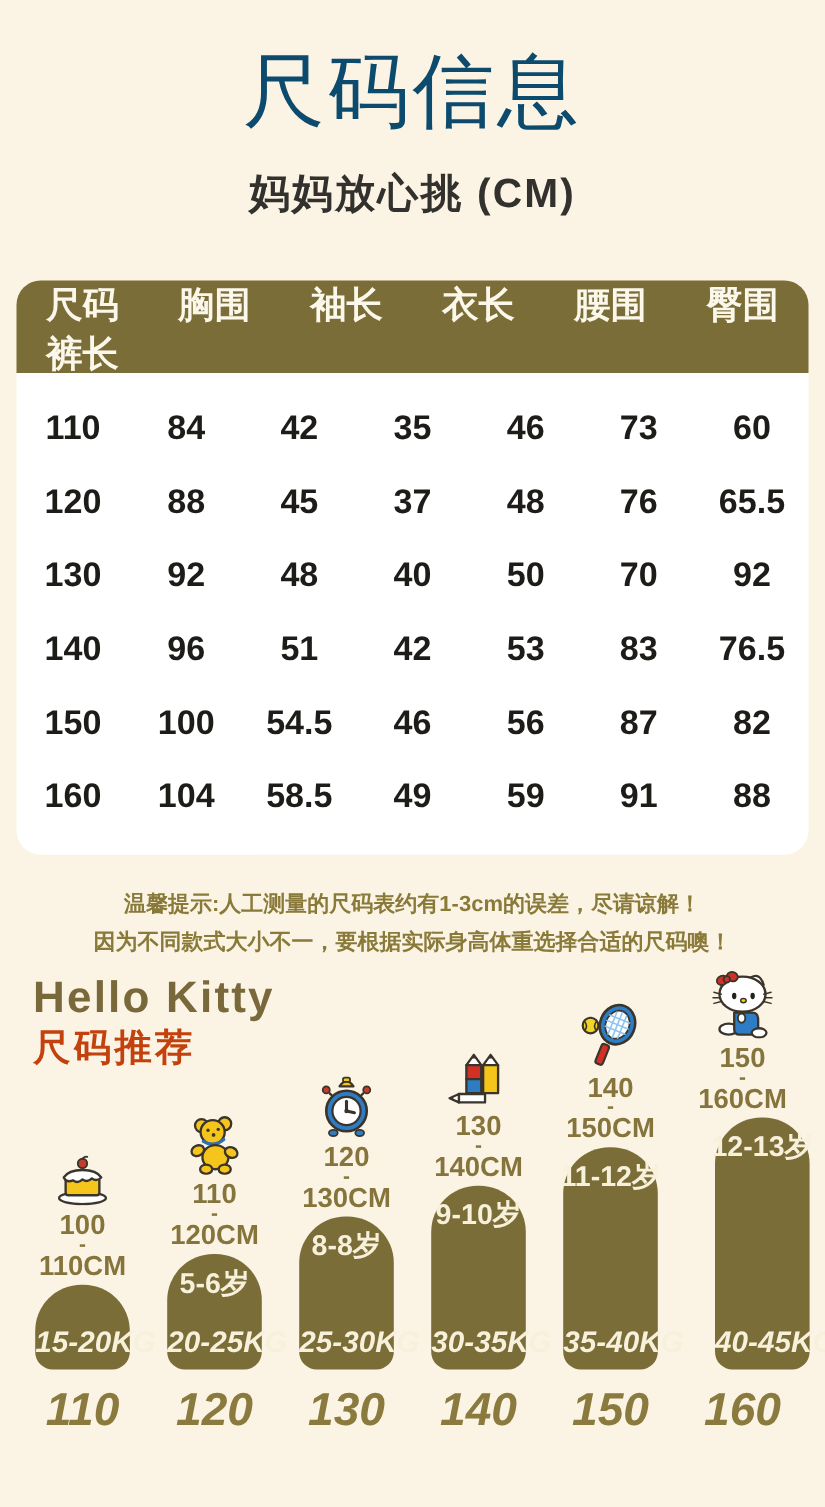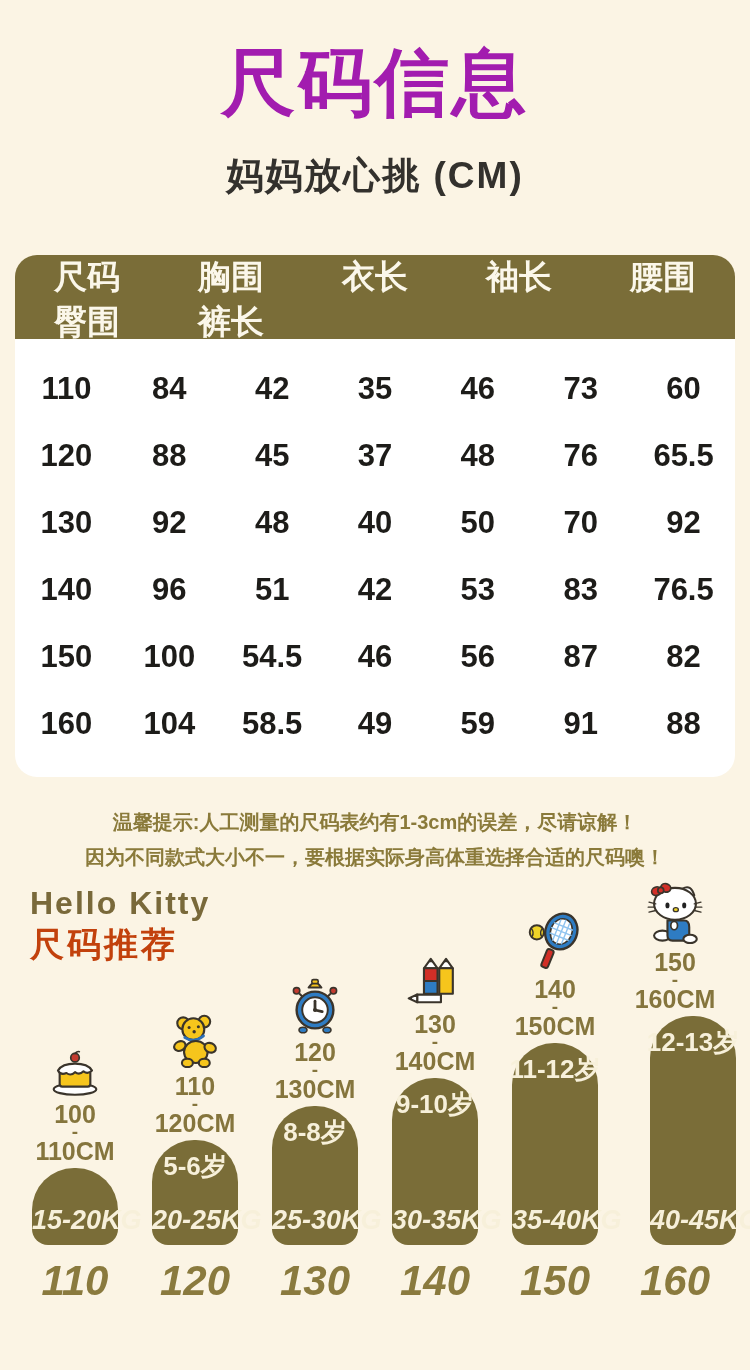--- a/index.html
+++ b/index.html
@@ -12,7 +12,7 @@
   }
   .title{
     text-align:center;padding-top:40px;
-    font-size:74px;font-weight:700;color:#a21caf;letter-spacing:3px;
+    font-size:74px;font-weight:400;color:#0c4a6e;letter-spacing:3px;
     line-height:1.15;
   }
   .subtitle{

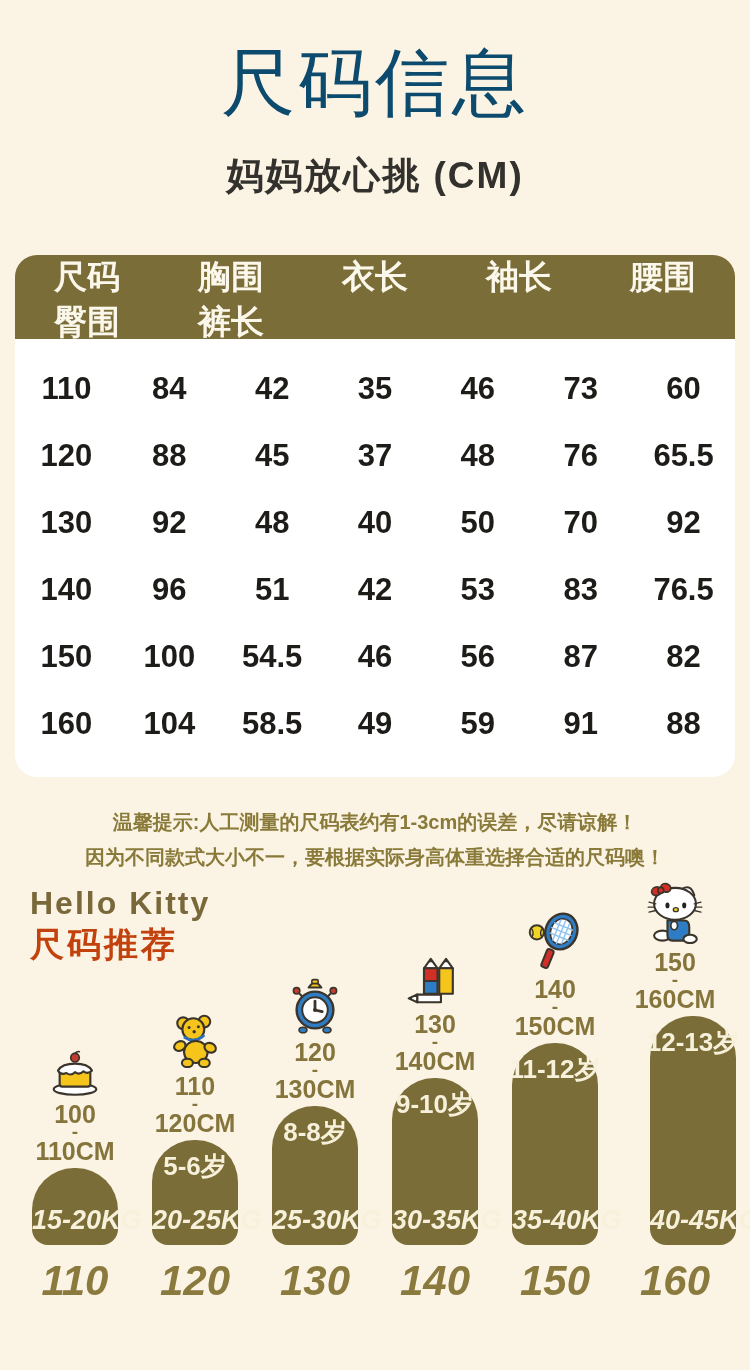--- a/index.html
+++ b/index.html
@@ -22,7 +22,7 @@
   
   .size-table{margin:54px 15px 0;}
   .thead{
-    display:grid;grid-template-columns:repeat(5,1fr);
+    display:grid;grid-template-columns:repeat(6,1fr);
     background:#7a6d38;border-radius:22px 22px 0 0;
     height:84px;align-items:center;
   }

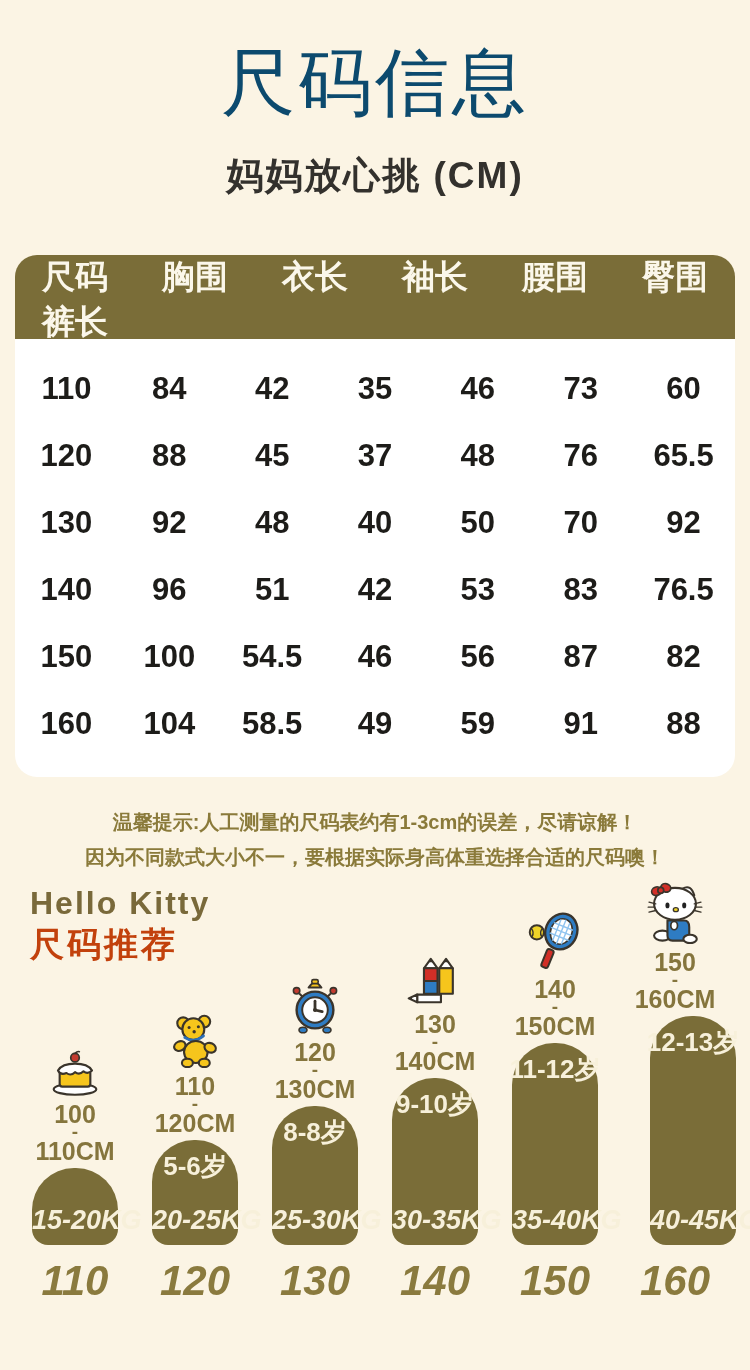--- a/index.html
+++ b/index.html
@@ -79,8 +79,8 @@
     <div class="thead">
       <div class="th">尺码</div>
       <div class="th">胸围</div>
+      <div class="th">袖长</div>
       <div class="th">衣长</div>
-      <div class="th">袖长</div>
       <div class="th">腰围</div>
       <div class="th">臀围</div>
       <div class="th">裤长</div>

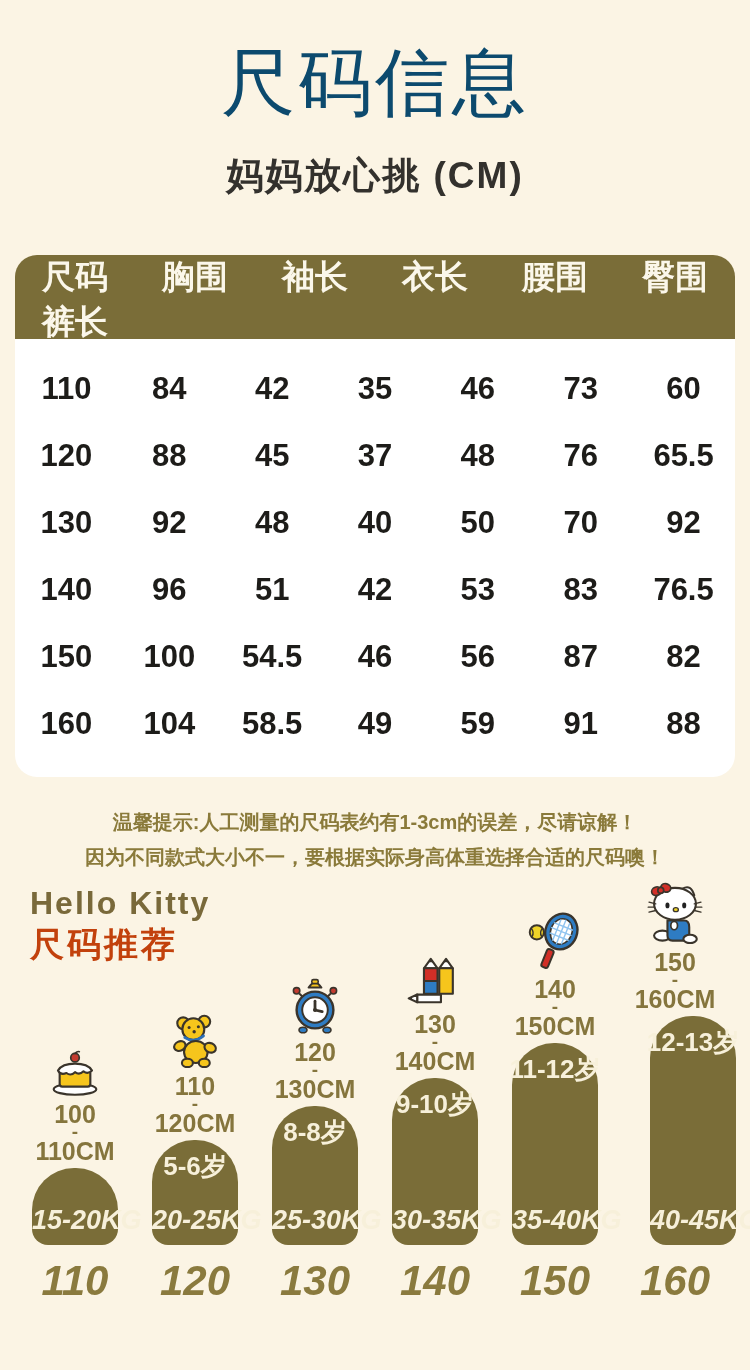--- a/index.html
+++ b/index.html
@@ -38,7 +38,7 @@
   
   .chart-area{position:relative;height:470px;margin-top:6px;}
   .rec-heading-wrap{position:absolute;left:30px;top:4px;}
-  .brand{font-size:32px;font-weight:900;color:#79693a;letter-spacing:2px;}
+  .brand{font-size:40px;font-weight:900;color:#79693a;letter-spacing:2px;}
   .rec-sub{margin-top:0;font-size:34px;font-weight:800;color:#c2410c;letter-spacing:3px;}
   .bars-row{
     position:absolute;left:15px;bottom:46px;width:720px;

